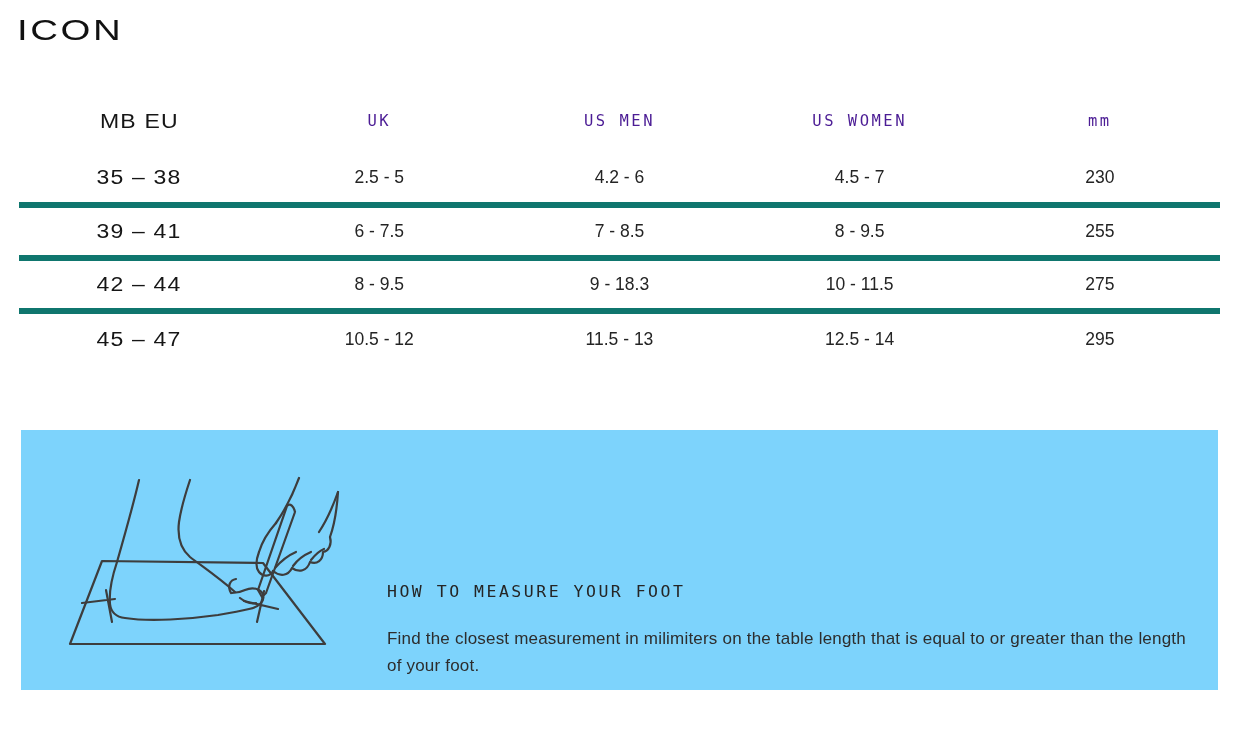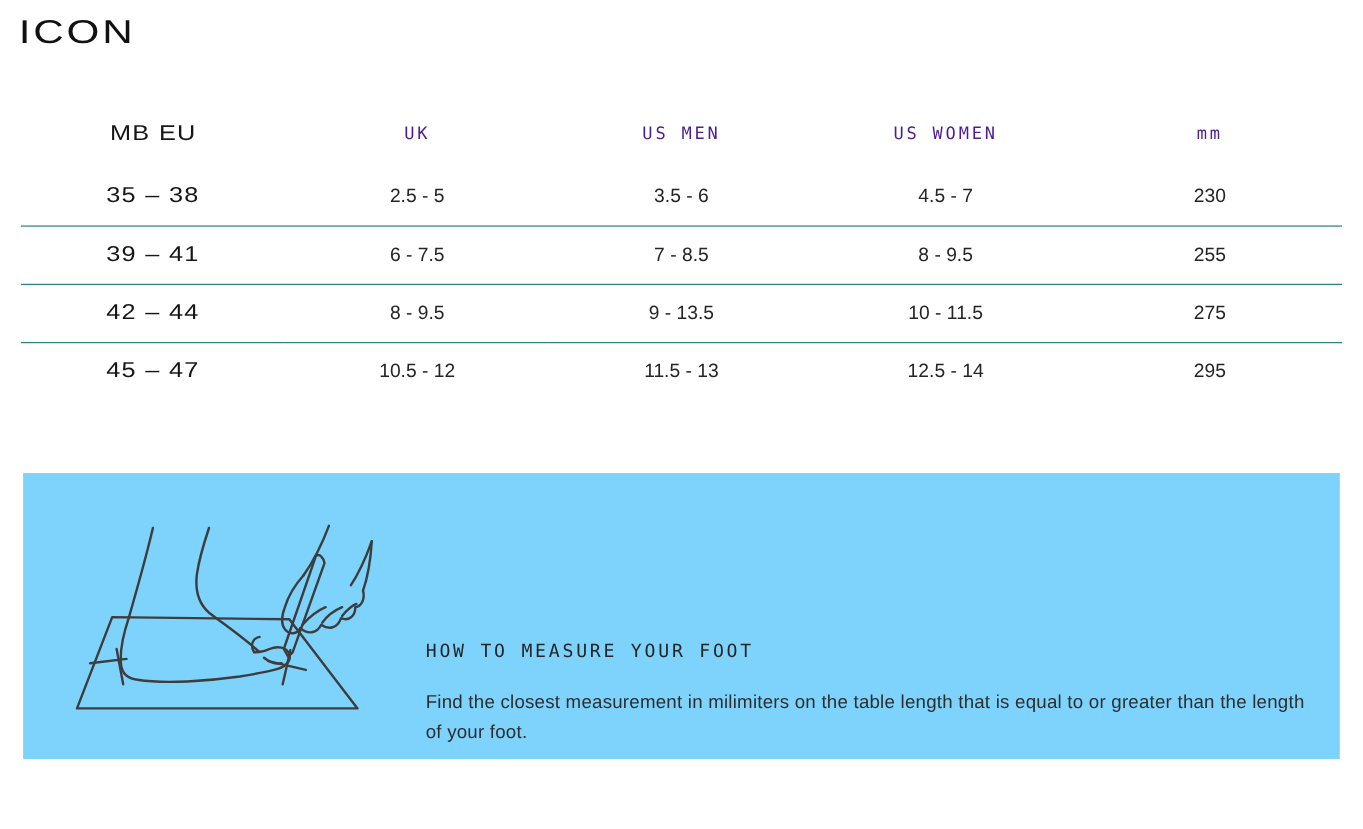--- a/index.html
+++ b/index.html
@@ -51,7 +51,7 @@
   }
   .size-table thead th { height: 62px; }
   .size-table tbody td { height: 53px; font-size: 17.5px; color: #242424; }
-  .size-table tbody tr.ruled td { border-bottom: 1px solid #0f766e; }
+  .size-table tbody tr.ruled td { border-bottom: 6px solid #0f766e; }
   .mono-head {
     font-family: "DejaVu Sans Mono", "Liberation Mono", monospace;
     font-size: 15.5px;

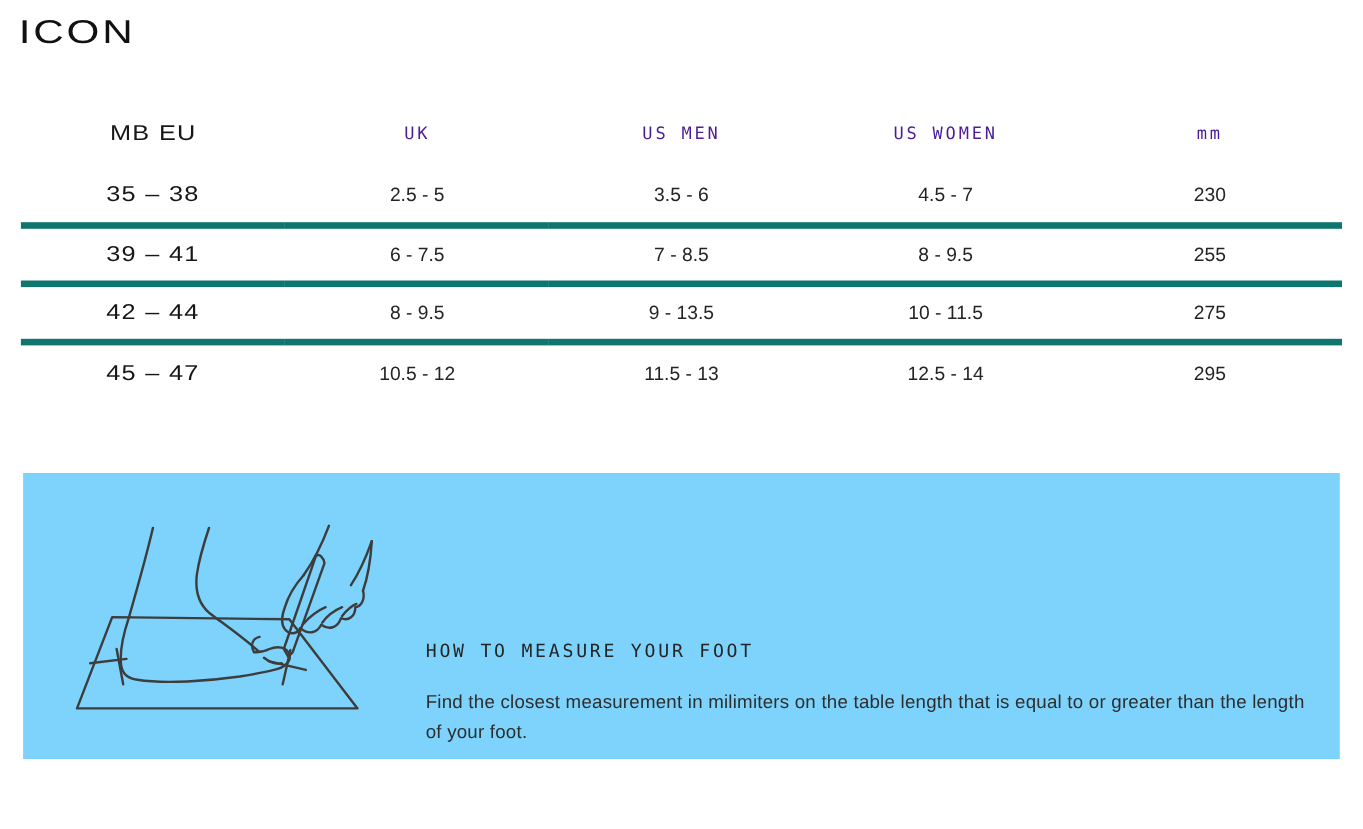--- a/index.html
+++ b/index.html
@@ -125,7 +125,7 @@
       <tr class="ruled">
         <td><span class="expanded">35 – 38</span></td>
         <td>2.5 - 5</td>
-        <td>3.5 - 6</td>
+        <td>4.2 - 6</td>
         <td>4.5 - 7</td>
         <td>230</td>
       </tr>

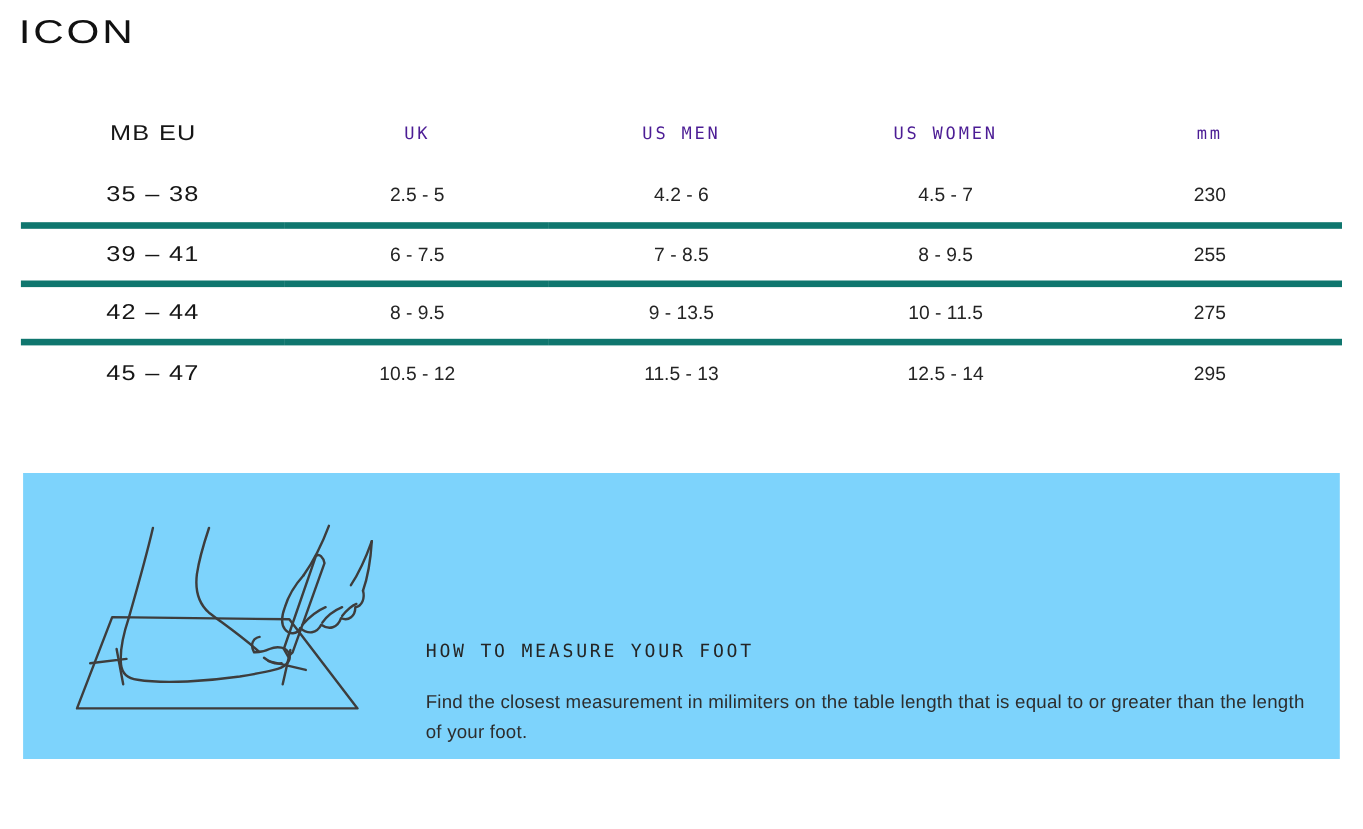--- a/index.html
+++ b/index.html
@@ -139,7 +139,7 @@
       <tr class="ruled">
         <td><span class="expanded">42 – 44</span></td>
         <td>8 - 9.5</td>
-        <td>9 - 13.5</td>
+        <td>9 - 18.3</td>
         <td>10 - 11.5</td>
         <td>275</td>
       </tr>

